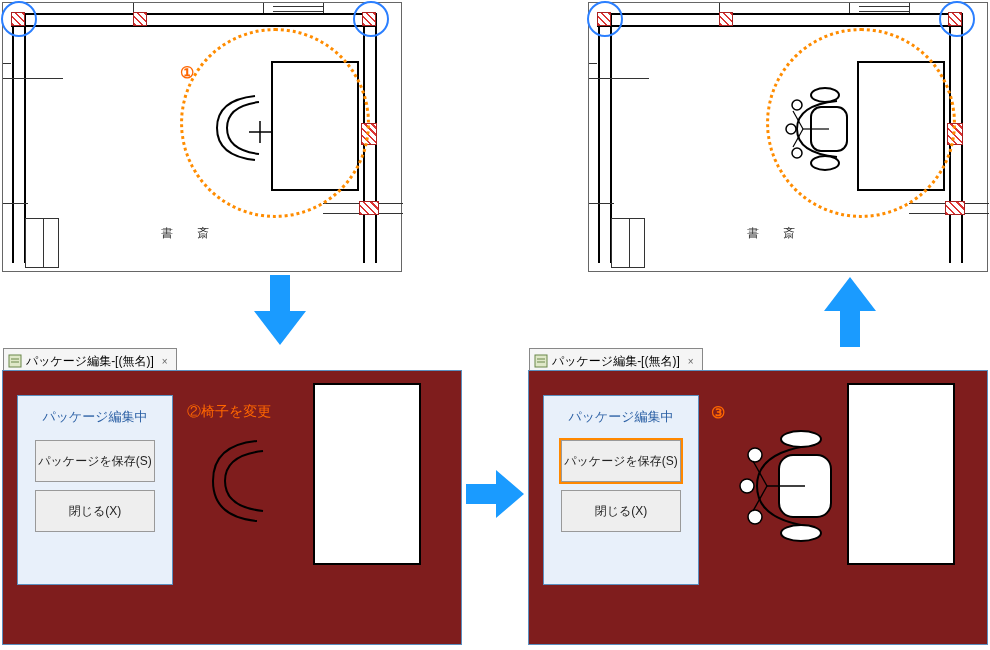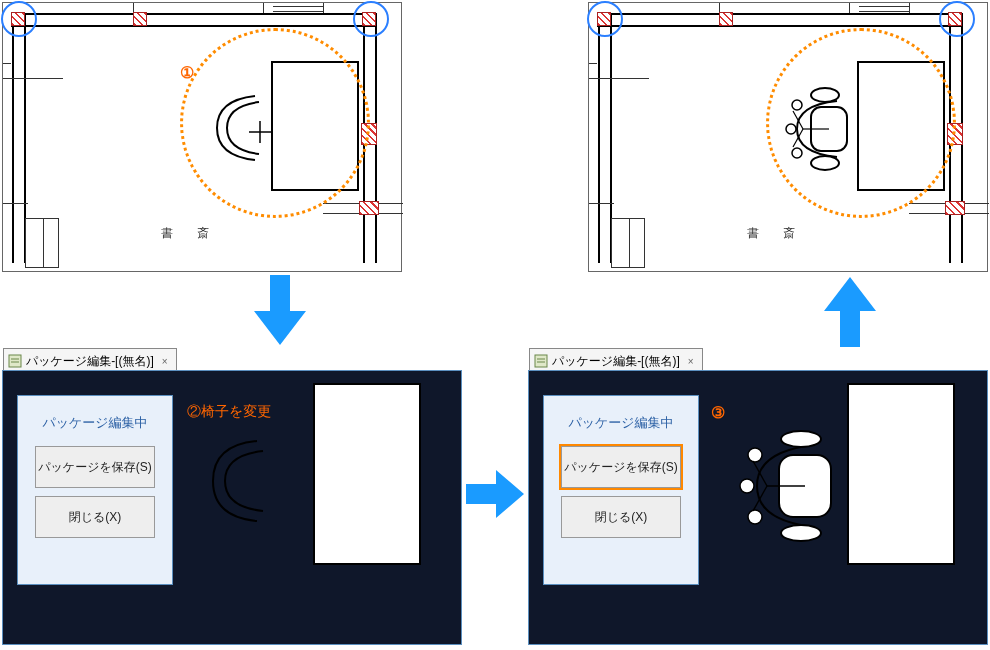--- a/index.html
+++ b/index.html
@@ -27,7 +27,7 @@
   .chair-simple { position: absolute; }
   .chair-office { position: absolute; }
 
-  .editor { position: absolute; border: 1px solid #5b8fbf; background: #0f172a; }
+  .editor { position: absolute; border: 1px solid #5b8fbf; background: #7f1d1d; }
   .tab { position: absolute; top: -23px; left: 0; height: 22px; border: 1px solid #888; border-bottom: none; background: #f5f5f5; padding: 3px 8px 0 4px; display: flex; align-items: center; gap: 4px; }
   .tab-icon { width: 14px; height: 14px; display: inline-block; }
   .tab-x { margin-left: 4px; font-size: 10px; color: #666; }

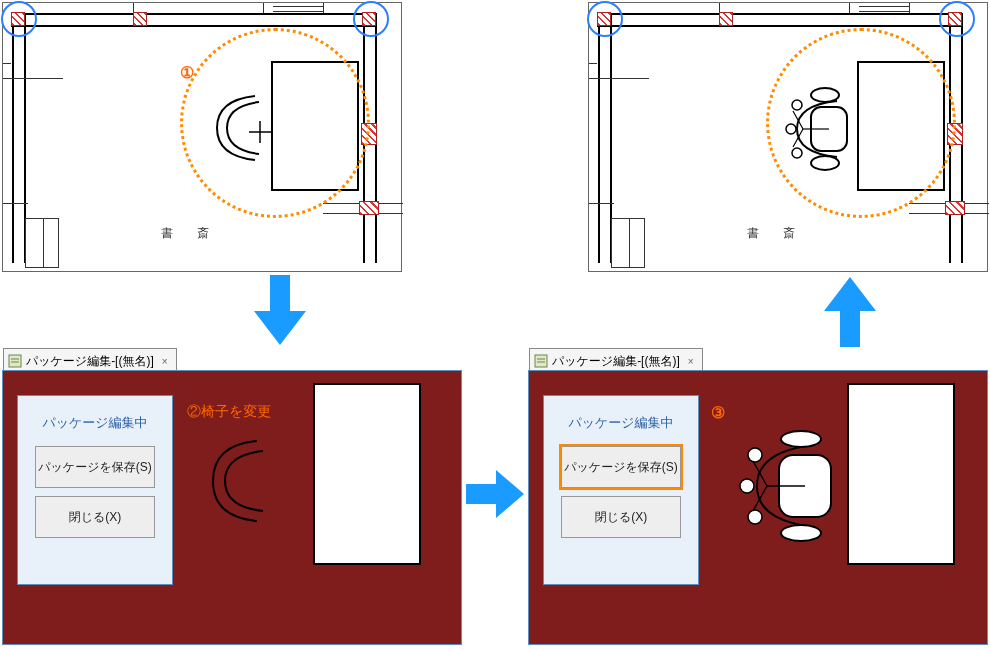--- a/index.html
+++ b/index.html
@@ -33,7 +33,7 @@
   .tab-x { margin-left: 4px; font-size: 10px; color: #666; }
 
   .editing-box { position: absolute; border: 1px solid #5b8fbf; background: #e8f0fa; }
-  .editing-title { text-align: center; color: #2a5fa4; font-size: 13px; padding: 18px 0 6px; }
+  .editing-title { text-align: center; color: #2a5fa4; font-size: 13px; padding: 12px 0 6px; }
   .btn { display: block; margin: 8px auto; width: 120px; height: 42px; border: 1px solid #999; background: #eeeeee; font-size: 12px; color: #222; line-height: 40px; text-align: center; cursor: pointer; }
   .btn-highlight { box-shadow: 0 0 0 2px #ff8800; }
 

